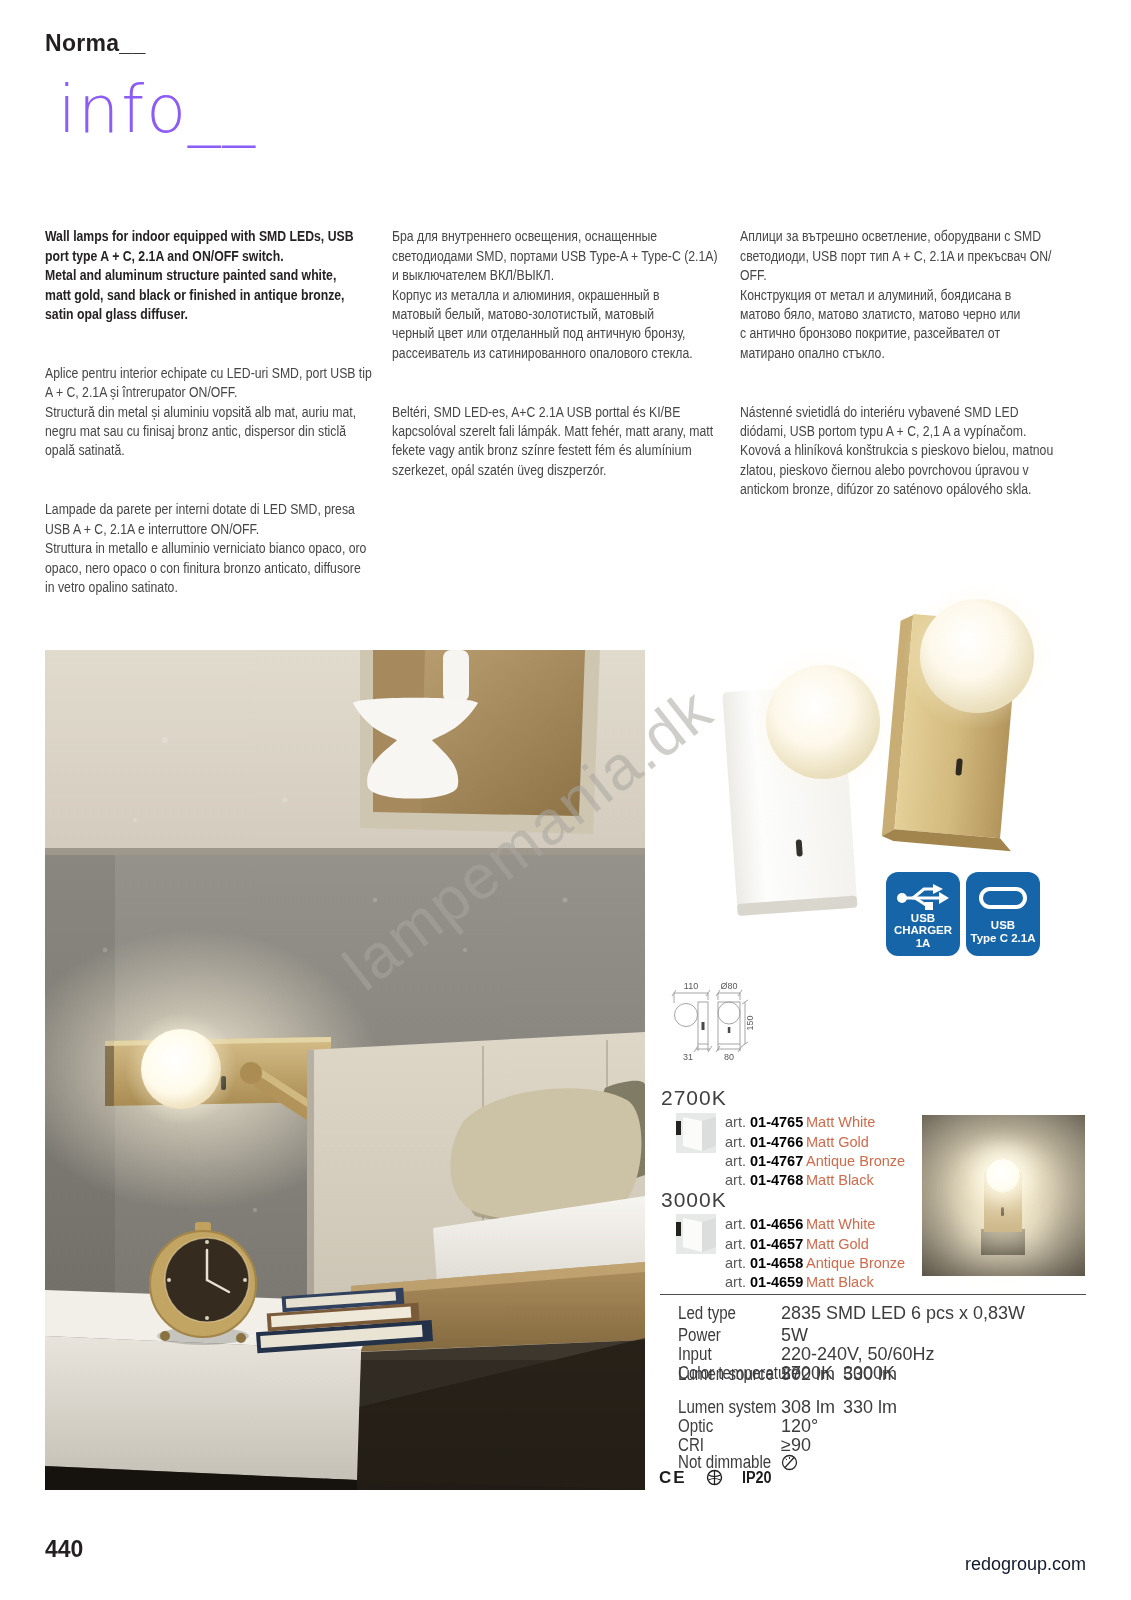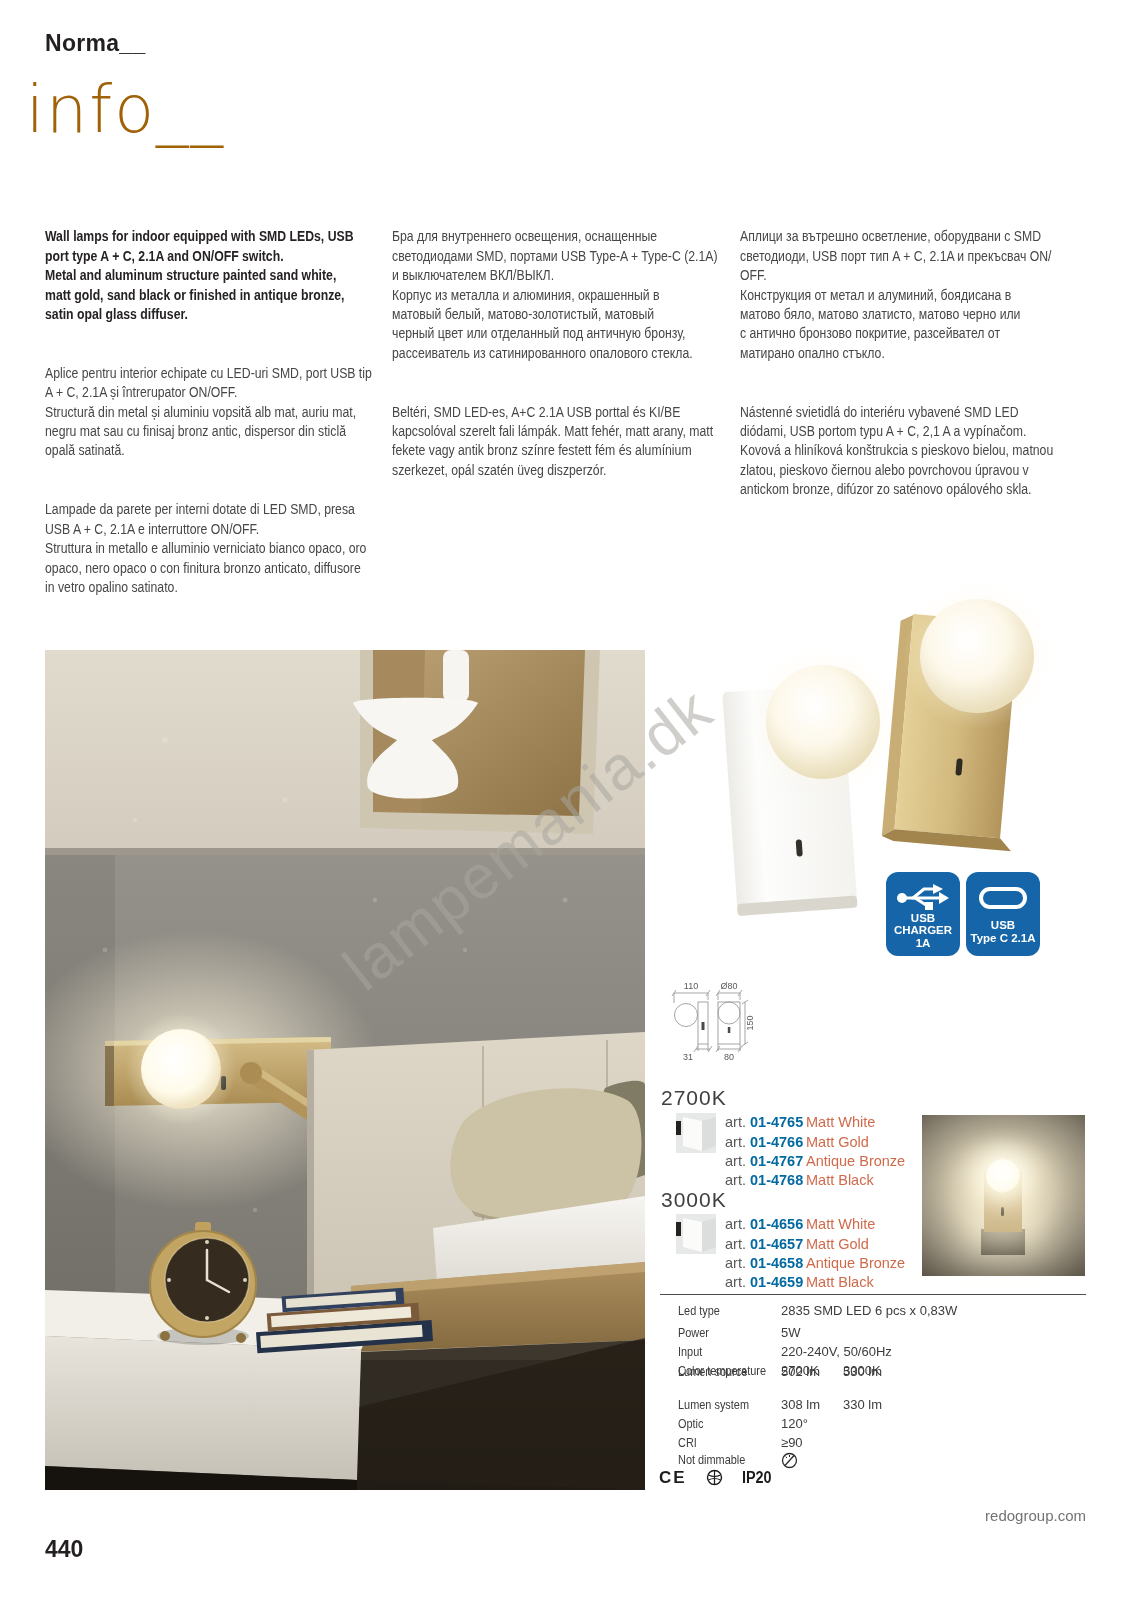--- a/index.html
+++ b/index.html
@@ -7,7 +7,7 @@
        font-family:"Liberation Sans",sans-serif;color:#231f20;}
   .abs{position:absolute;}
   .brand{left:45px;top:30px;font-size:23px;font-weight:700;letter-spacing:.3px;color:#231f20;}
-  .pagetitle{left:26px;top:72px;font-size:65px;font-weight:200;letter-spacing:2px;color:#a16207;
+  .pagetitle{left:58px;top:72px;font-size:65px;font-weight:200;letter-spacing:2px;color:#8b5cf6;
              font-family:"DejaVu Sans","Liberation Sans",sans-serif;}
   .col{width:380px;font-size:14px;line-height:19.4px;color:#464648;white-space:pre-line;
        transform:scaleX(.875);transform-origin:0 0;letter-spacing:0;}

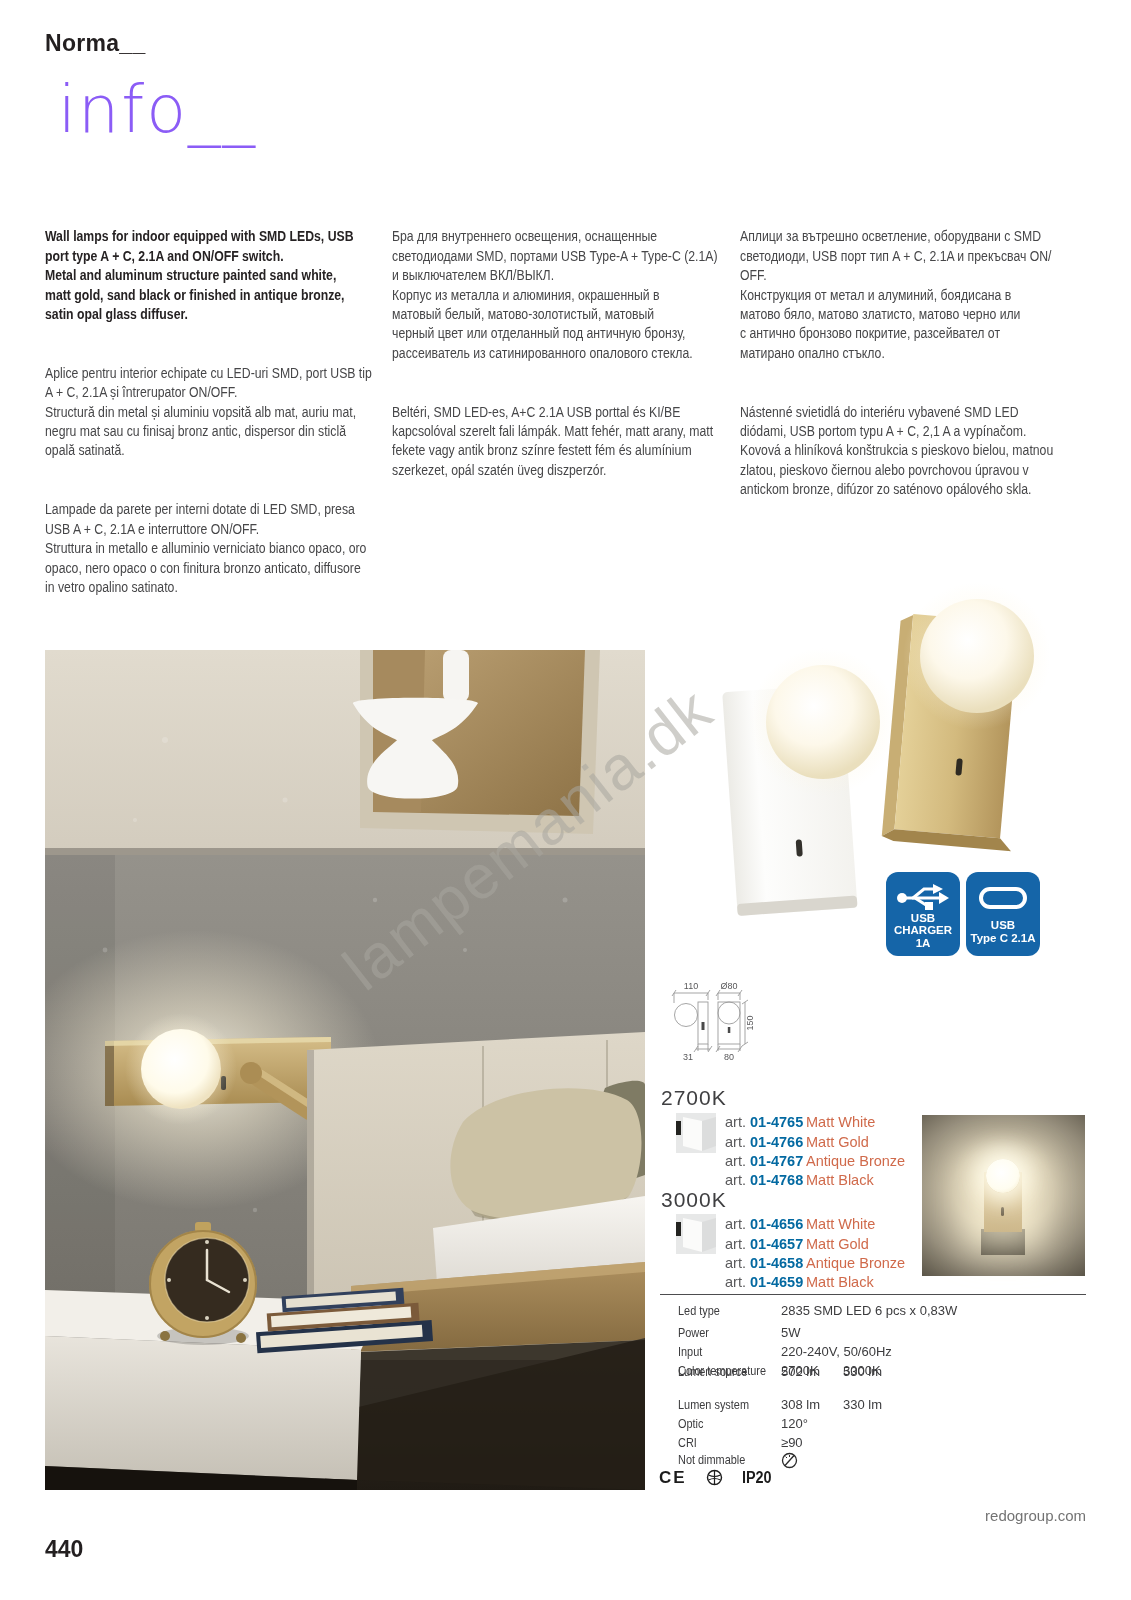--- a/index.html
+++ b/index.html
@@ -16,7 +16,7 @@
   .temp-heading{font-size:21px;color:#3f3f41;letter-spacing:1px;}
   .art-row{position:absolute;left:0;width:1131px;height:20px;font-size:14.5px;}
   .art-label{position:absolute;left:725px;color:#5a5a5c;}
-  .art-code{position:absolute;left:750px;font-weight:700;color:#0369a1;}
+  .art-code{position:absolute;left:750px;font-weight:700;color:#000000;}
   .art-finish{position:absolute;left:806px;color:#d06a4b;}
   .spec-row{position:absolute;left:0;width:1131px;height:18px;font-size:13px;color:#3c3c3e;}
   .spec-label{position:absolute;left:678px;}

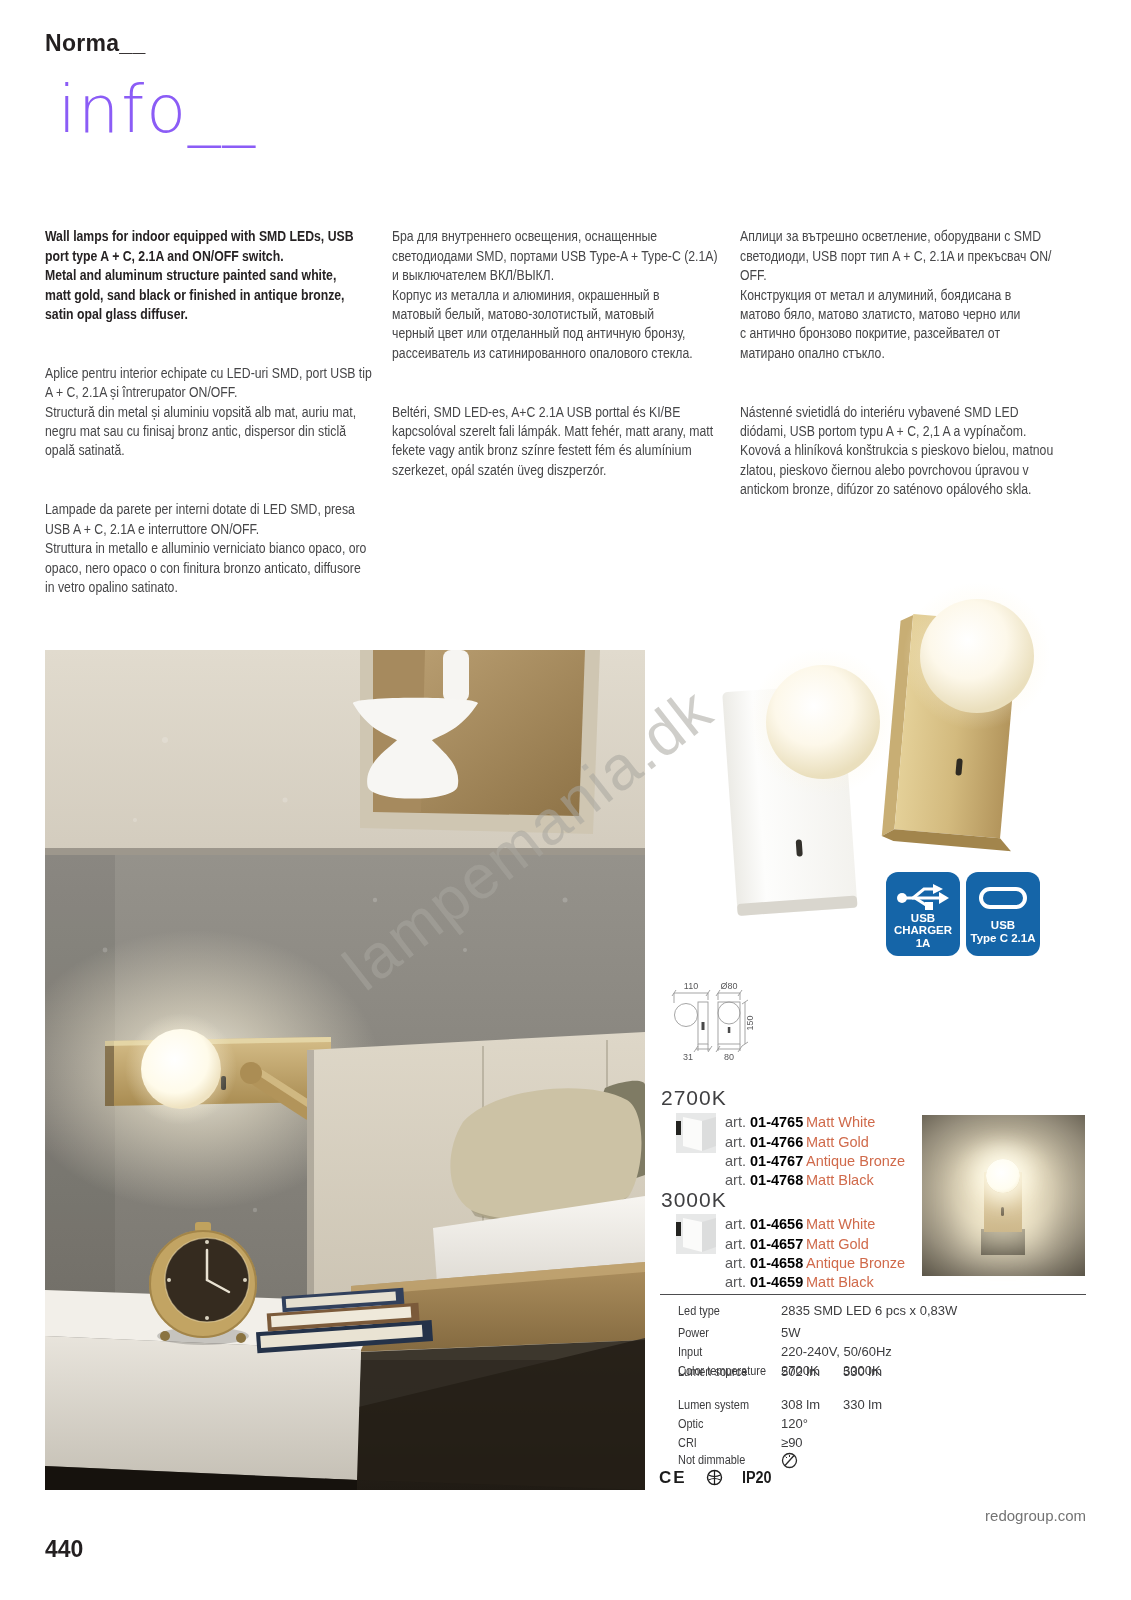--- a/index.html
+++ b/index.html
@@ -18,7 +18,7 @@
   .art-label{position:absolute;left:725px;color:#5a5a5c;}
   .art-code{position:absolute;left:750px;font-weight:700;color:#000000;}
   .art-finish{position:absolute;left:806px;color:#d06a4b;}
-  .spec-row{position:absolute;left:0;width:1131px;height:18px;font-size:13px;color:#3c3c3e;}
+  .spec-row{position:absolute;left:0;width:1131px;height:18px;font-size:18px;color:#3c3c3e;}
   .spec-label{position:absolute;left:678px;}
   .spec-v1{position:absolute;left:781px;text-align:center;}
   .spec-v2{position:absolute;left:843px;}

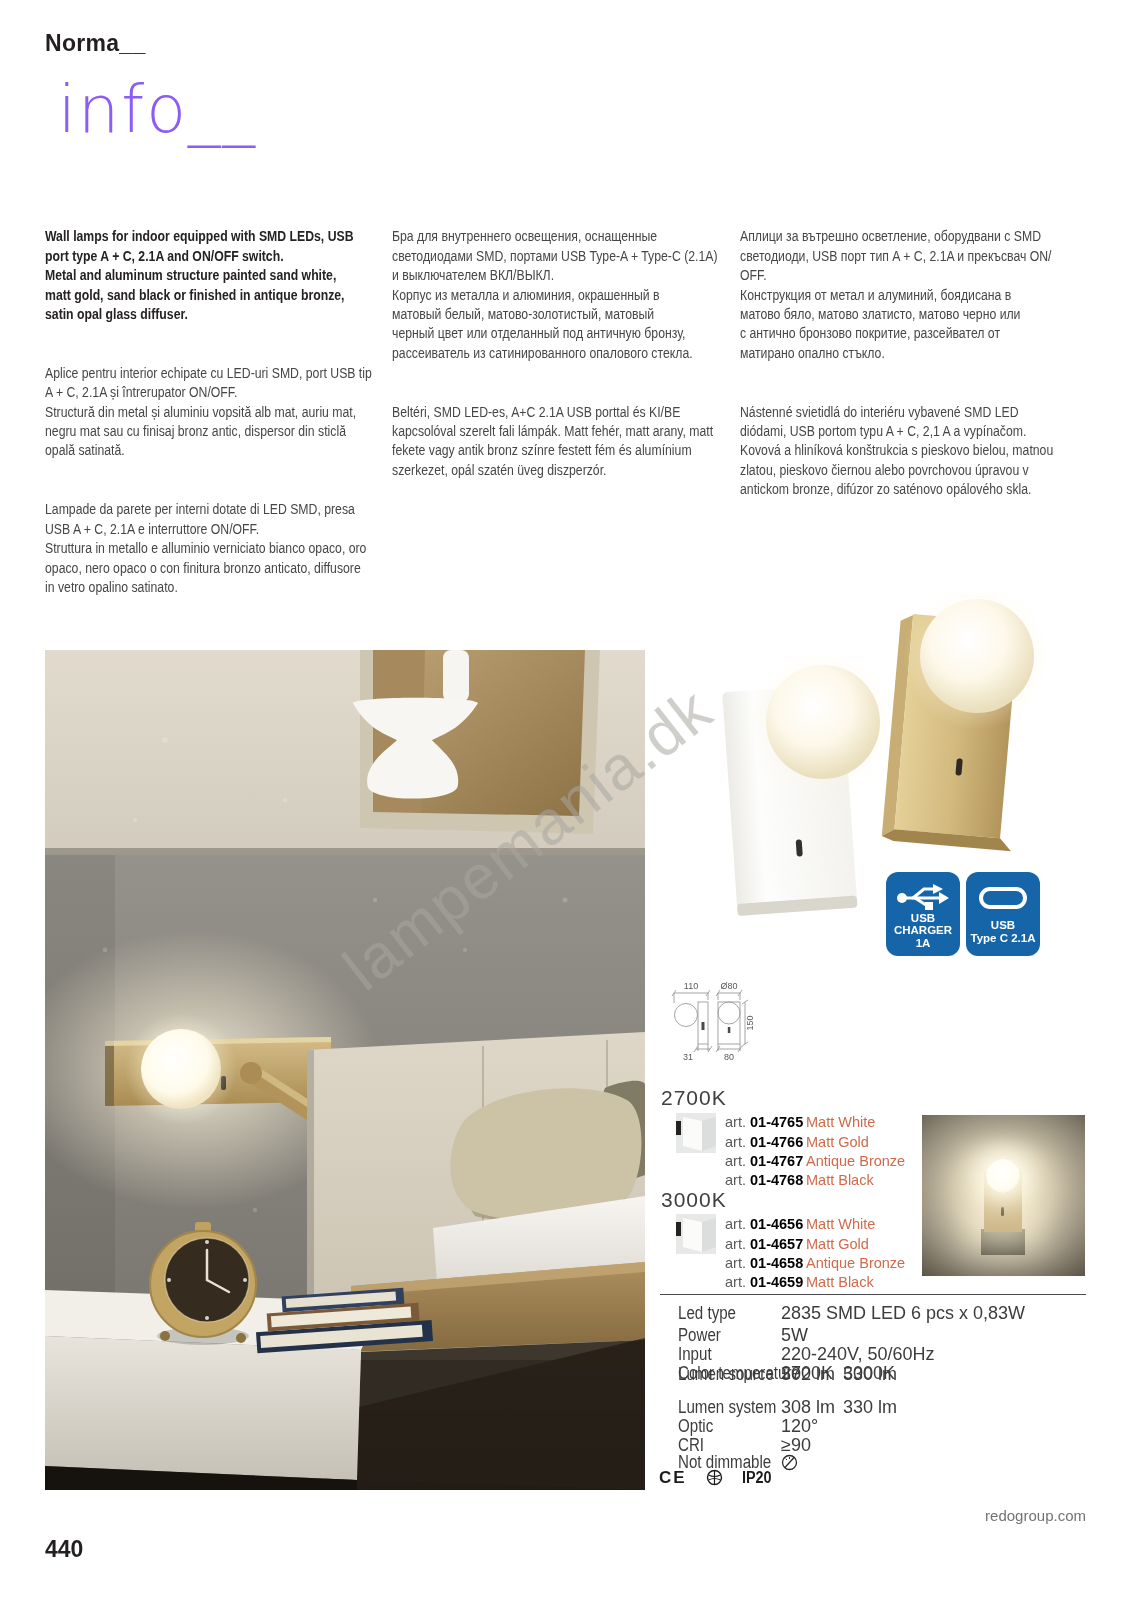--- a/index.html
+++ b/index.html
@@ -39,7 +39,7 @@
              box-shadow:0 0 22px 10px rgba(255,252,235,.95);}
   .lit-switch{position:absolute;left:79px;top:92px;width:3px;height:9px;background:#6b5f49;border-radius:2px;}
   .footer-num{left:45px;top:1536px;font-size:23px;font-weight:700;color:#231f20;}
-  .footer-site{right:45px;top:1507px;font-size:15px;color:#737373;}
+  .footer-site{right:45px;top:1554px;font-size:18px;color:#0f172a;}
   .cert-row{left:659px;top:1468px;height:20px;display:flex;align-items:center;gap:19px;}
   .ce-txt{font-size:17px;font-weight:600;letter-spacing:2px;color:#1c1c1c;}
   .ip-txt{font-size:16px;font-weight:800;color:#1c1c1c;transform:scaleX(.9);transform-origin:0 50%;}

